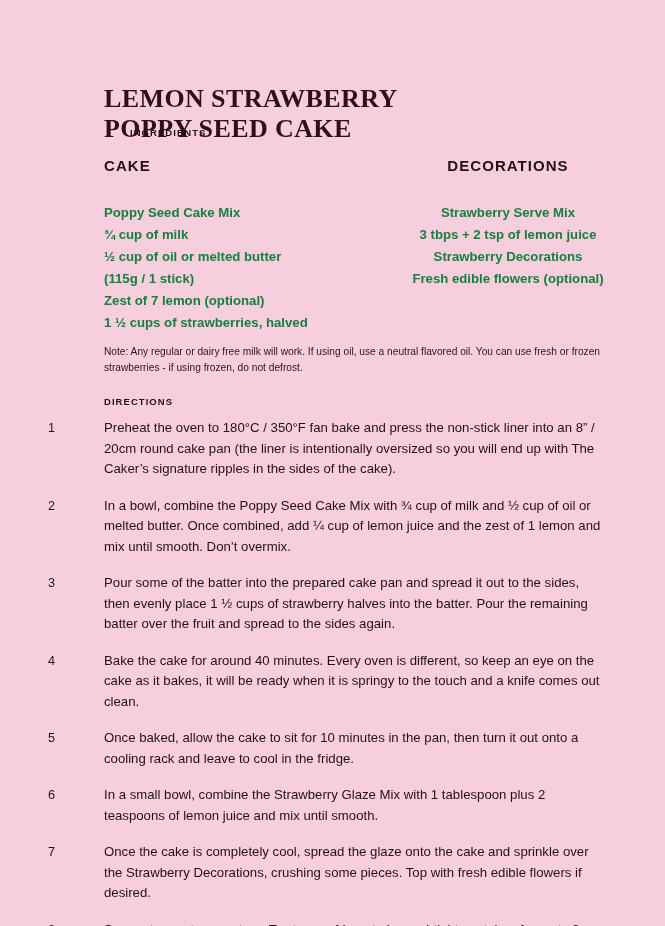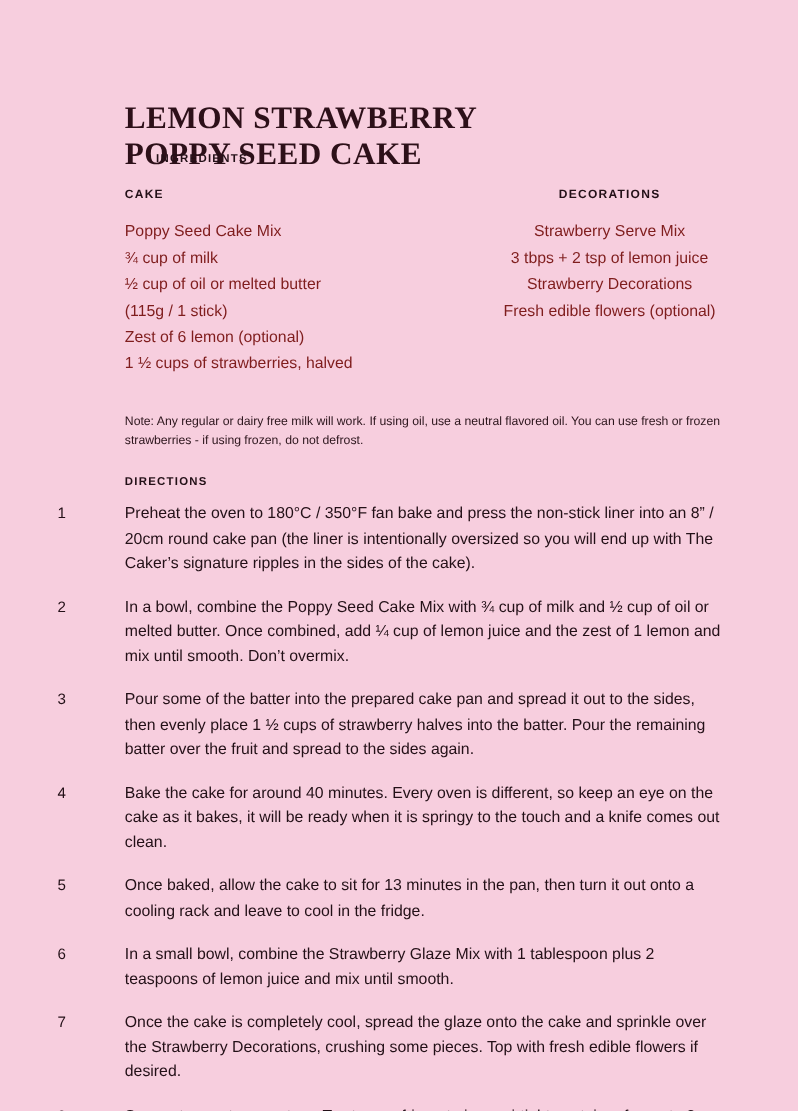--- a/index.html
+++ b/index.html
@@ -56,11 +56,11 @@
   #ing-col-decorations { left: 383px; width: 250px; text-align: center; }
 
   .col-head {
-    font-size: 10px;
+    font-size: 15px;
     font-weight: bold;
     letter-spacing: 1.05px;
     color: #231017;
-    margin: 0 0 14px 0;
+    margin: 0 0 28px 0;
   }
   .ing-list {
     list-style: none;

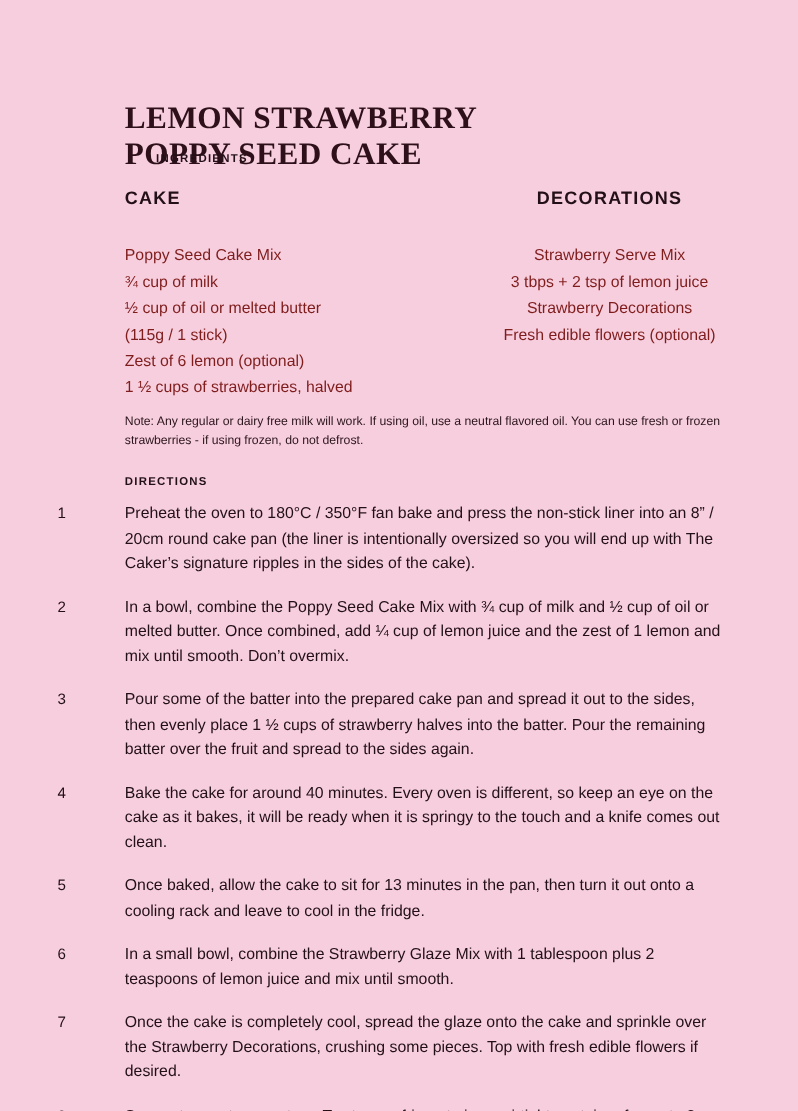--- a/index.html
+++ b/index.html
@@ -70,8 +70,9 @@
   .ing-list li {
     font-size: 13.2px;
     line-height: 22px;
-    color: #7f1d1d;
+    color: #15803d;
     white-space: pre-line;
+    font-weight: bold;
   }
 
   

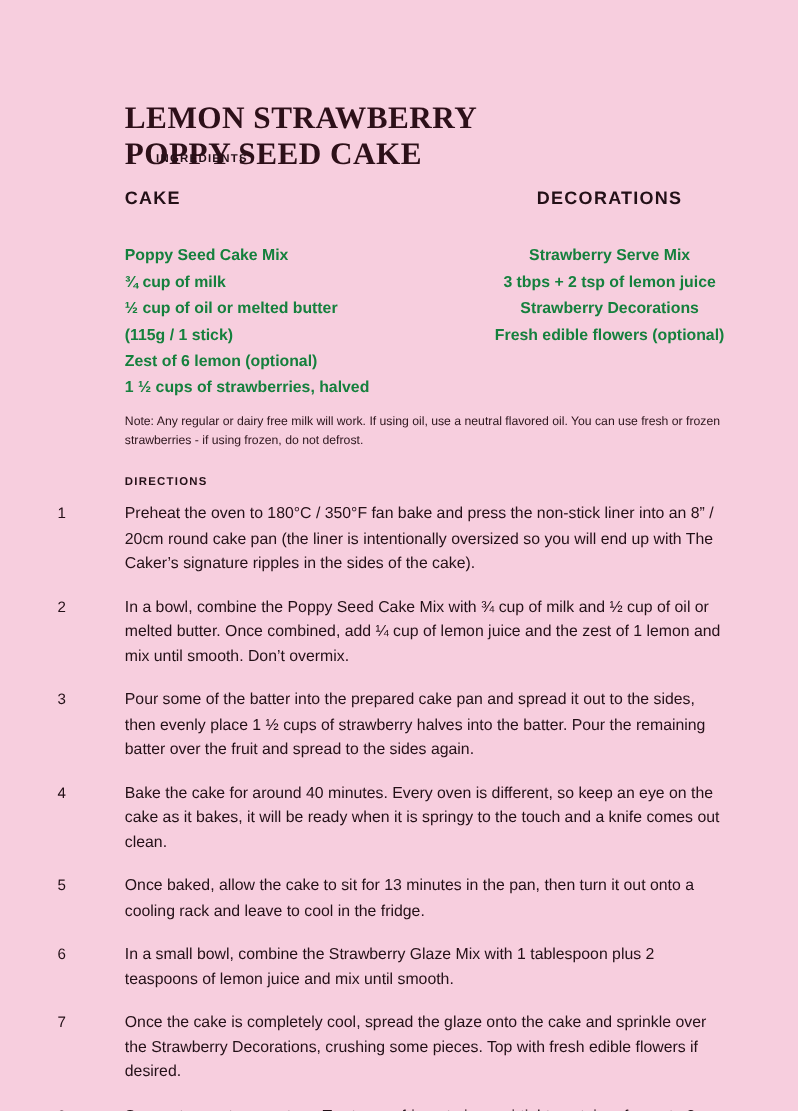--- a/index.html
+++ b/index.html
@@ -131,7 +131,7 @@
       <li>¾ cup of milk</li>
       <li>½ cup of oil or melted butter
 (115g / 1 stick)</li>
-      <li>Zest of 6 lemon (optional)</li>
+      <li>Zest of 7 lemon (optional)</li>
       <li>1 ½ cups of strawberries, halved</li>
     </ul>
   </div>

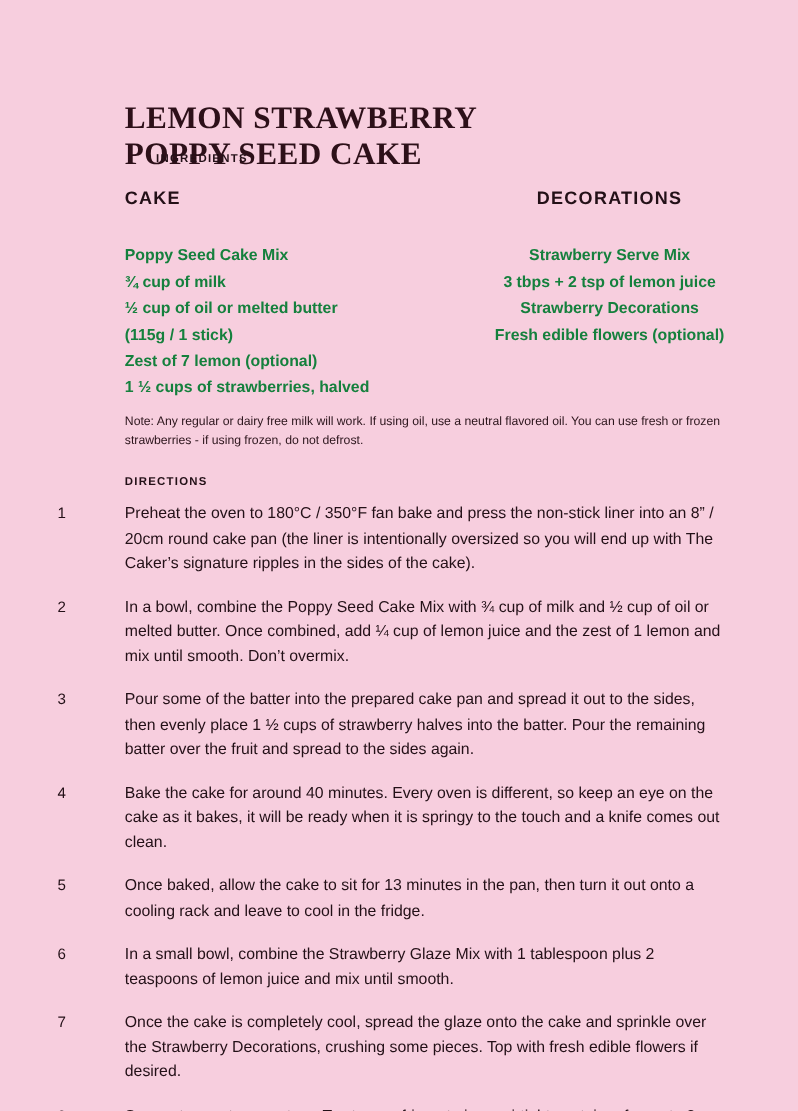--- a/index.html
+++ b/index.html
@@ -169,7 +169,7 @@
     </div>
     <div class="step">
       <div class="step-num">5</div>
-      <div class="step-text">Once baked, allow the cake to sit for 13 minutes in the pan, then turn it out onto a cooling rack and leave to cool in the fridge.</div>
+      <div class="step-text">Once baked, allow the cake to sit for 10 minutes in the pan, then turn it out onto a cooling rack and leave to cool in the fridge.</div>
     </div>
     <div class="step">
       <div class="step-num">6</div>

